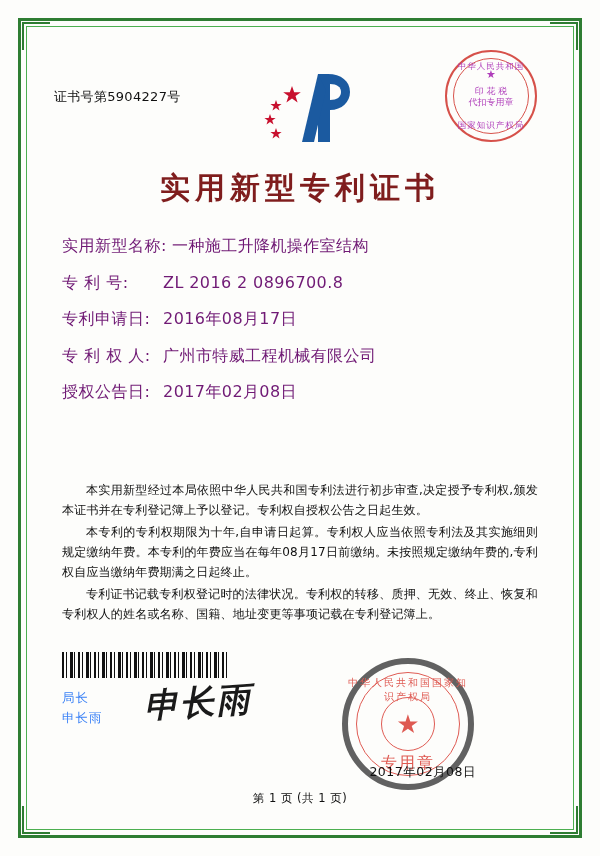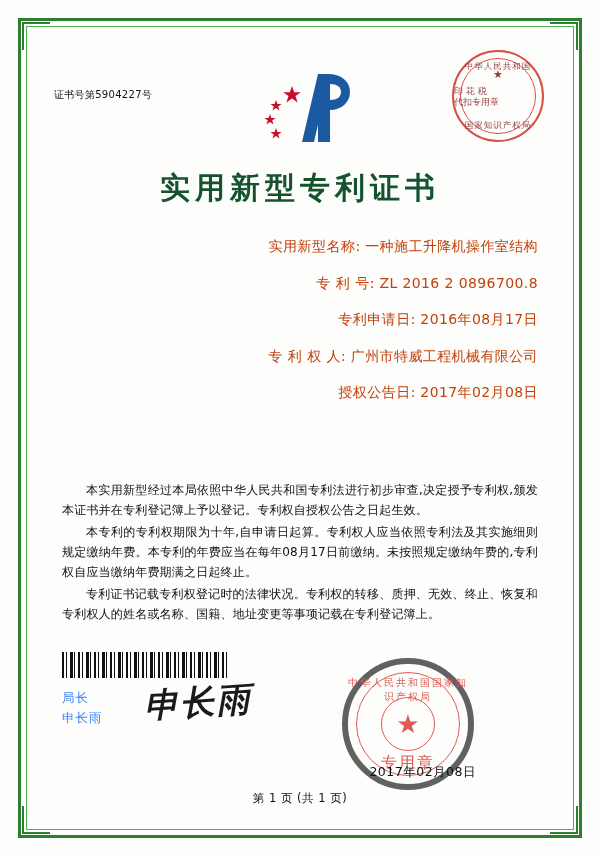--- a/index.html
+++ b/index.html
@@ -82,14 +82,14 @@
   
   .seal-top {
     position: absolute;
-    right: 16px;
+    right: 23px;
     top: 10px;
     width: 92px;
     height: 92px;
     border-radius: 50%;
     border: 2.5px solid #d0342c;
     opacity: 0.85;
-    color: #7f1d1d;
+    color: #a21caf;
     box-sizing: border-box;
     text-decoration: underline;
   }

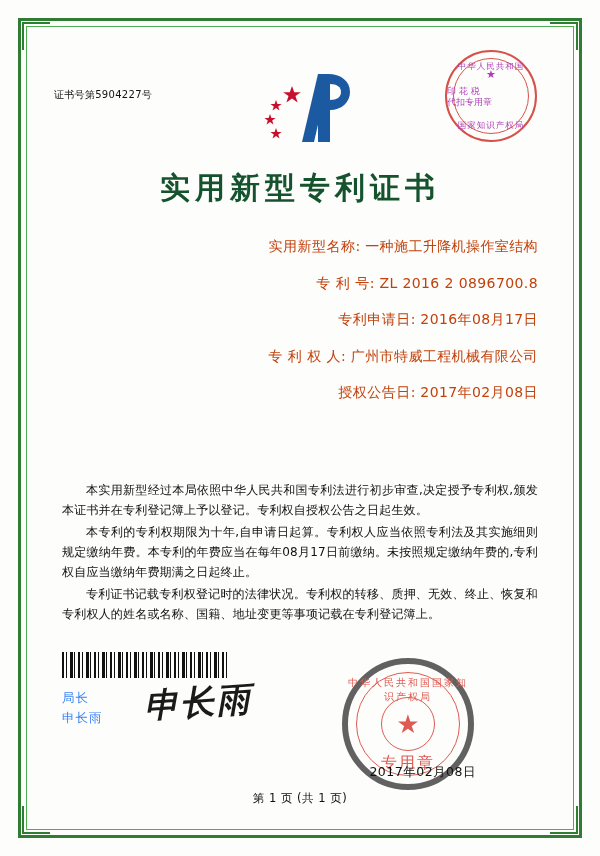--- a/index.html
+++ b/index.html
@@ -63,7 +63,7 @@
     position: absolute;
     left: 14px;
     top: 48px;
-    font-size: 10px;
+    font-size: 13px;
     color: #111;
     letter-spacing: 0.3px;
     white-space: nowrap;

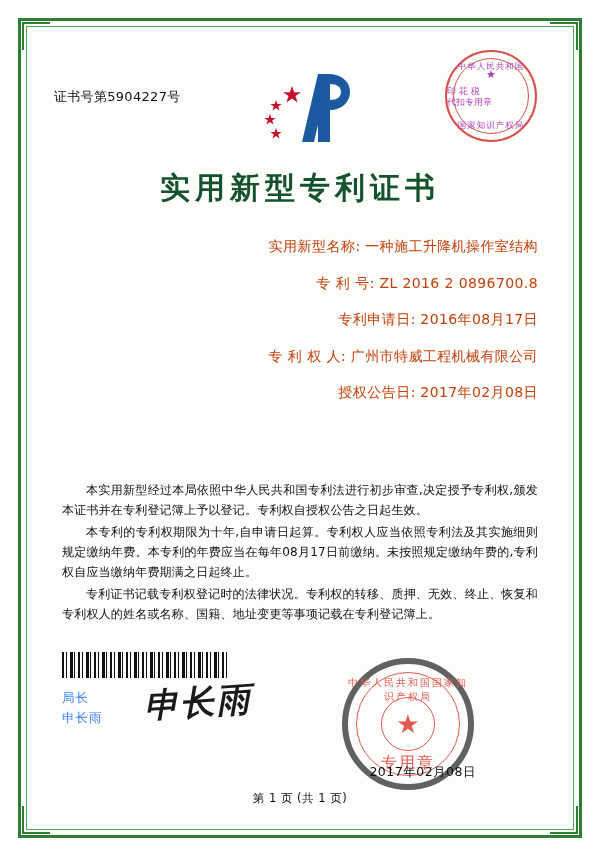--- a/index.html
+++ b/index.html
@@ -103,7 +103,7 @@
     position: absolute;
     left: 0; right: 0;
     top: 34px;
-    text-align: left;
+    text-align: center;
     font-size: 9px;
     line-height: 11px;
     font-family: "DejaVu Sans", "Liberation Sans", sans-serif;

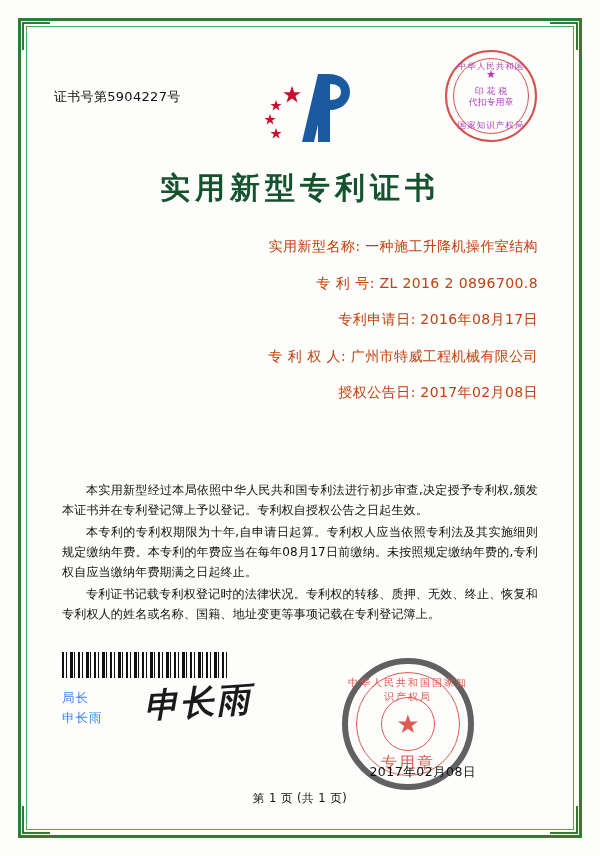--- a/index.html
+++ b/index.html
@@ -136,7 +136,7 @@
     font-size: 30px;
     font-weight: bold;
     letter-spacing: 5px;
-    color: #14532d;
+    color: #7f1d1d;
   }
 
   

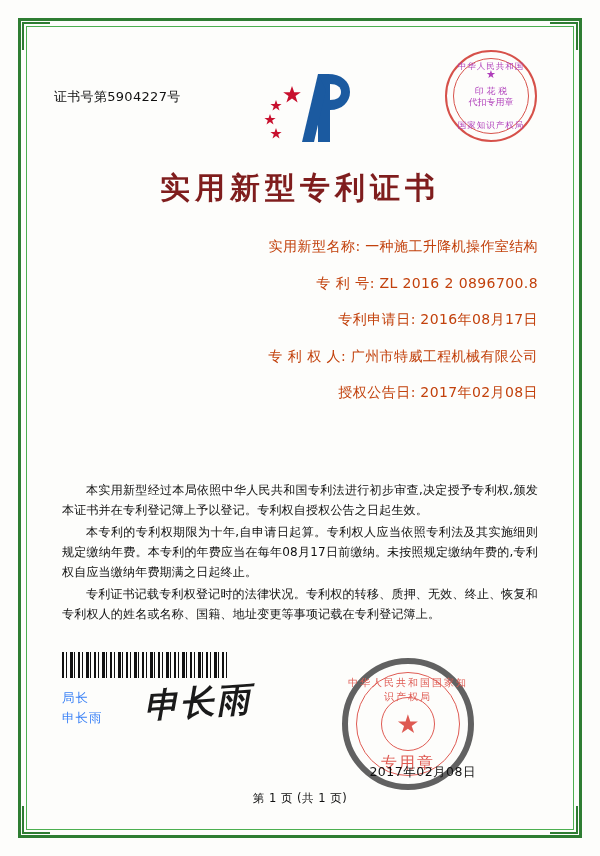--- a/index.html
+++ b/index.html
@@ -147,12 +147,11 @@
     top: 198px;
   }
   .field-row {
-    font-size: 14px;
-    color: #c2410c;
+    font-size: 16px;
+    color: #701a75;
     margin-bottom: 20.5px;
     white-space: nowrap;
     line-height: 16px;
-    text-align: right;
   }
   .field-label {
     display: inline-block;

